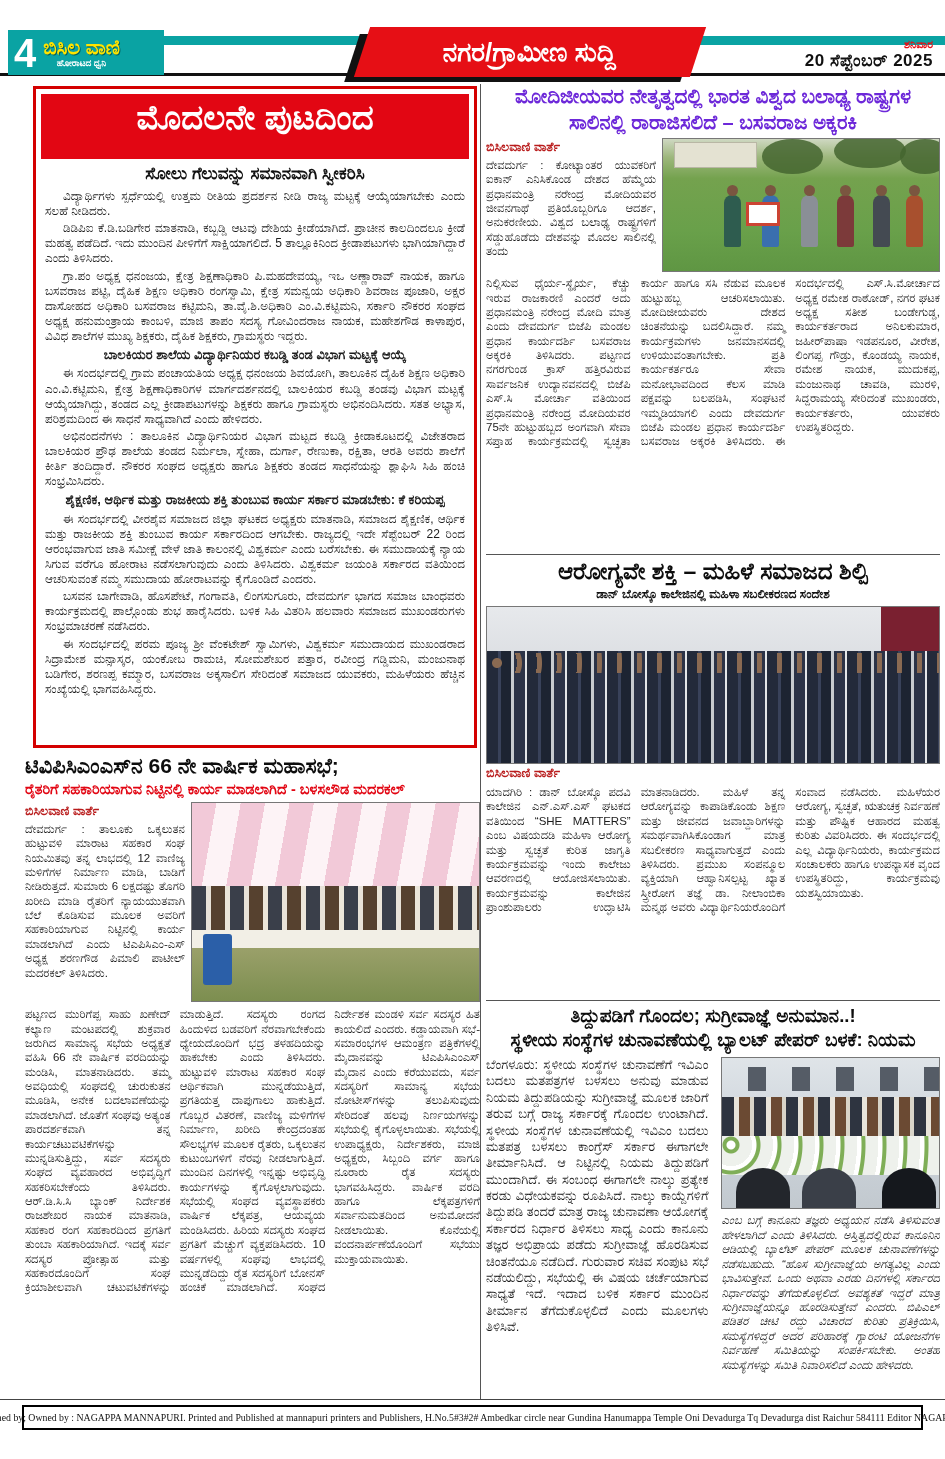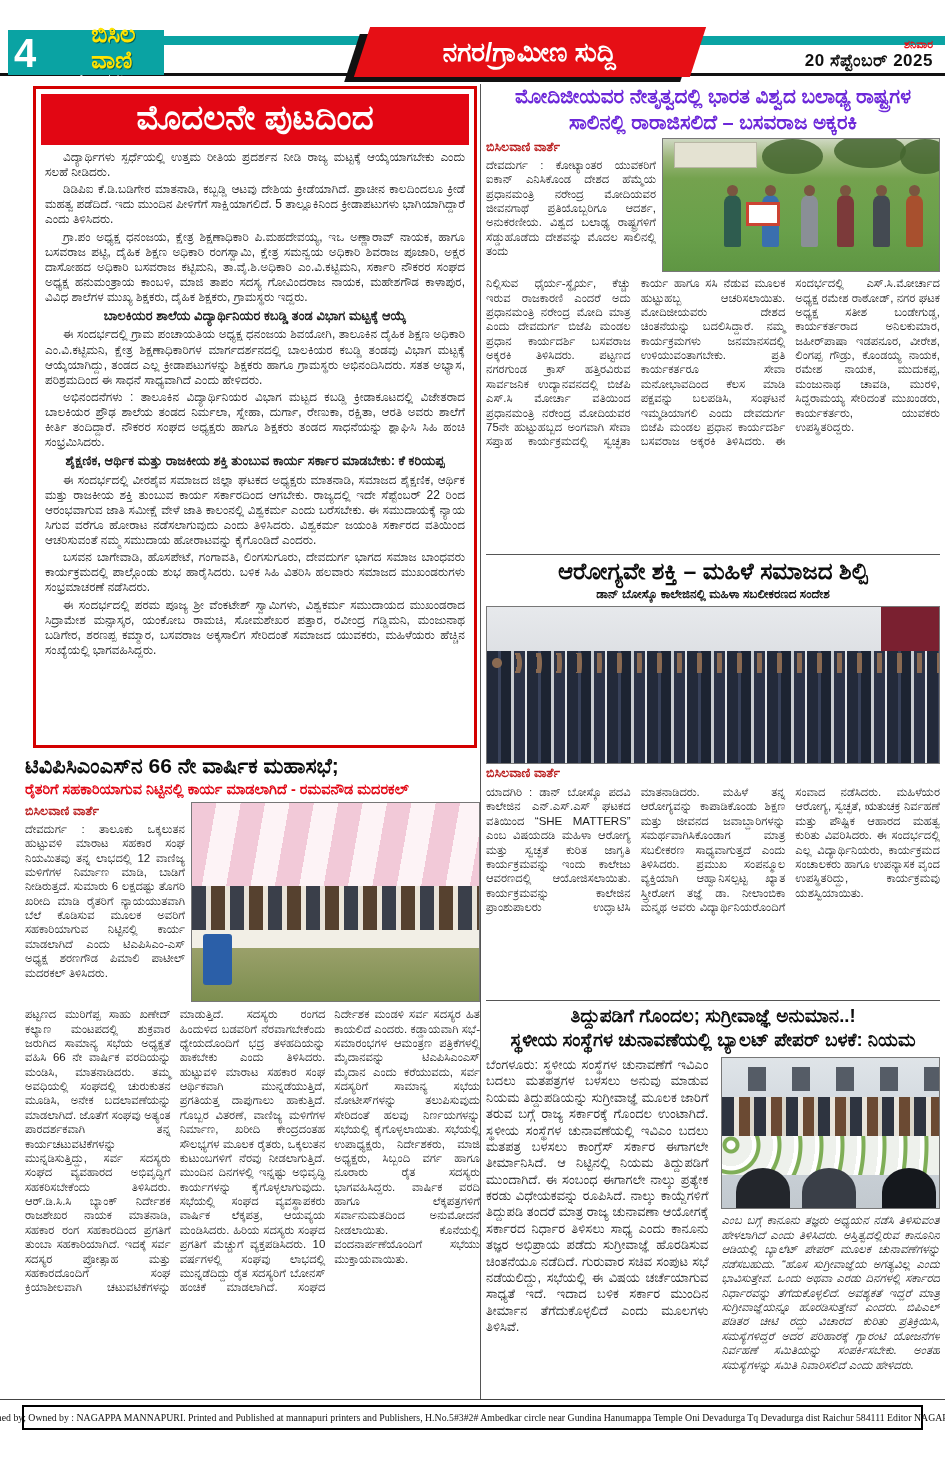--- a/index.html
+++ b/index.html
@@ -12,7 +12,7 @@
   .logo-box { position:absolute; left:8px; top:30px; width:156px; height:45px; background:#0aa3a3; display:flex; align-items:center; padding:2px 6px; z-index:3; }
   .logo-num { color:#fff; font-size:40px; font-weight:bold; line-height:1; margin-right:7px; }
   .logo-stack { display:flex; flex-direction:column; align-items:center; }
-  .logo-name { color:#ffe400; font-size:24px; font-weight:bold; line-height:1.1; text-shadow:1px 1px 0 #00605f;margin-left:48px; }
+  .logo-name { color:#ffe400; font-size:20px; font-weight:bold; line-height:1.1; text-shadow:1px 1px 0 #00605f; }
   .logo-tag  { color:#ffffff; font-size:9px; font-weight:bold; }
   .banner-shadow { position:absolute; left:352px; top:34px; width:336px; height:48px; background:#111; transform:skewX(-18deg); z-index:1; }
   .section-banner { position:absolute; left:362px; top:27px; width:336px; height:50px; background:#e60f15; transform:skewX(-18deg); display:flex; align-items:center; justify-content:center; z-index:2; }

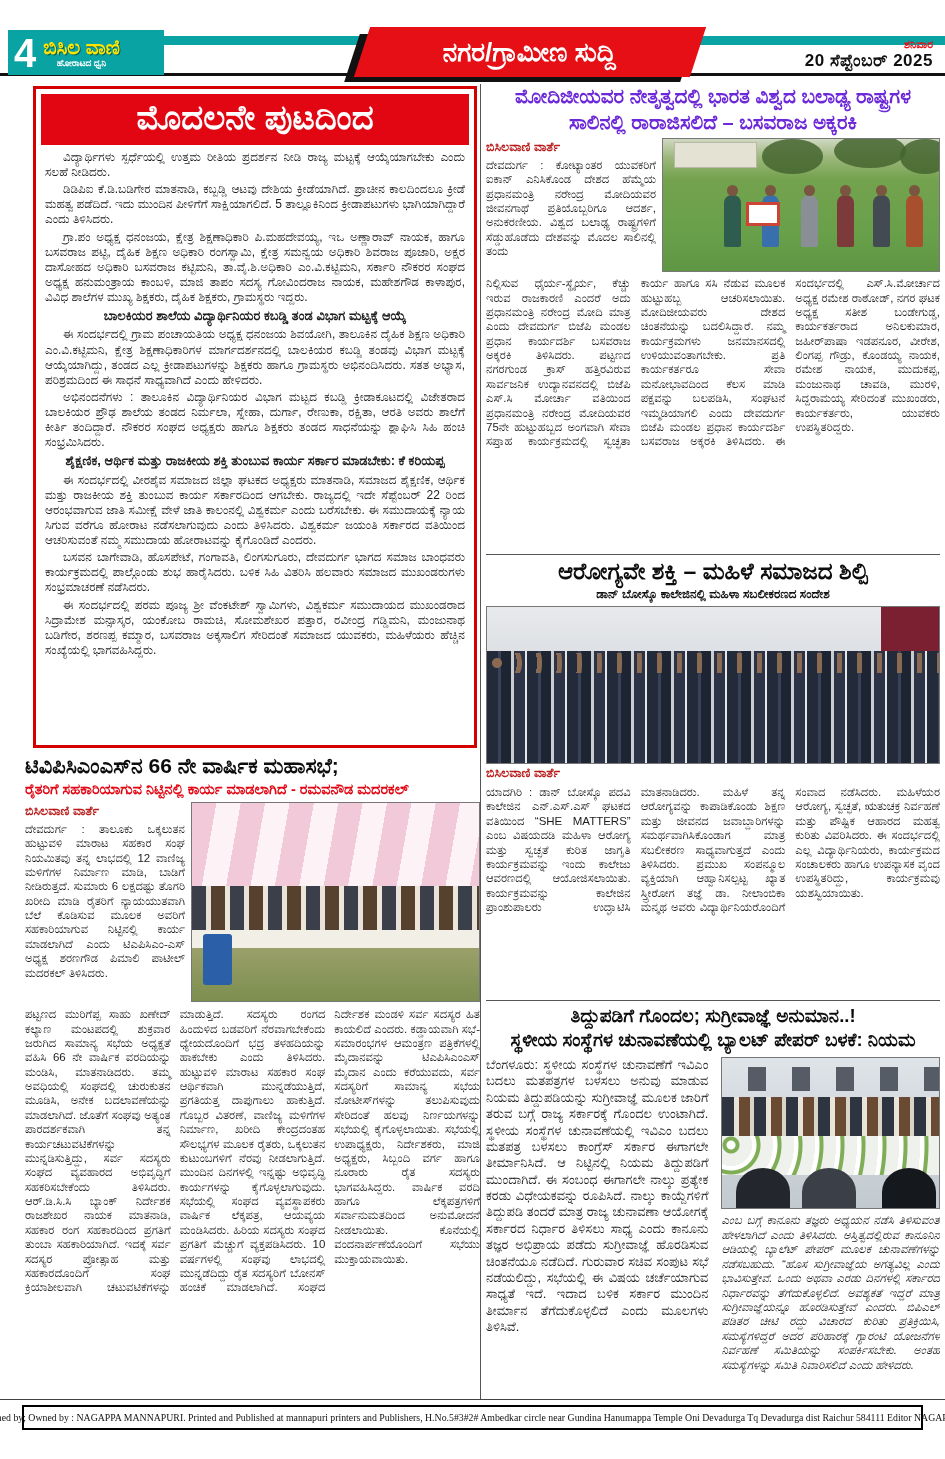--- a/index.html
+++ b/index.html
@@ -31,7 +31,7 @@
 
   
   .front-box { position:absolute; left:33px; top:86px; width:444px; height:662px; border:3px solid #d40000; background:#fff; overflow:hidden; }
-  .fp-banner { margin:5px; background:#e20613; color:#fff; font-size:34px; font-weight:bold; text-align:center; padding:4px 0 7px; }
+  .fp-banner { margin:5px; background:#e20613; color:#fff; font-size:34px; font-weight:bold; text-align:center; padding:4px 0 21px; }
   .fp-subhead { font-size:17px; font-weight:bold; text-align:center; color:#111; margin:2px 0 5px; }
   .fp-body { padding:0 9px; font-size:12px; line-height:1.26; }
   .fp-body p { margin-bottom:2px; text-indent:18px; }

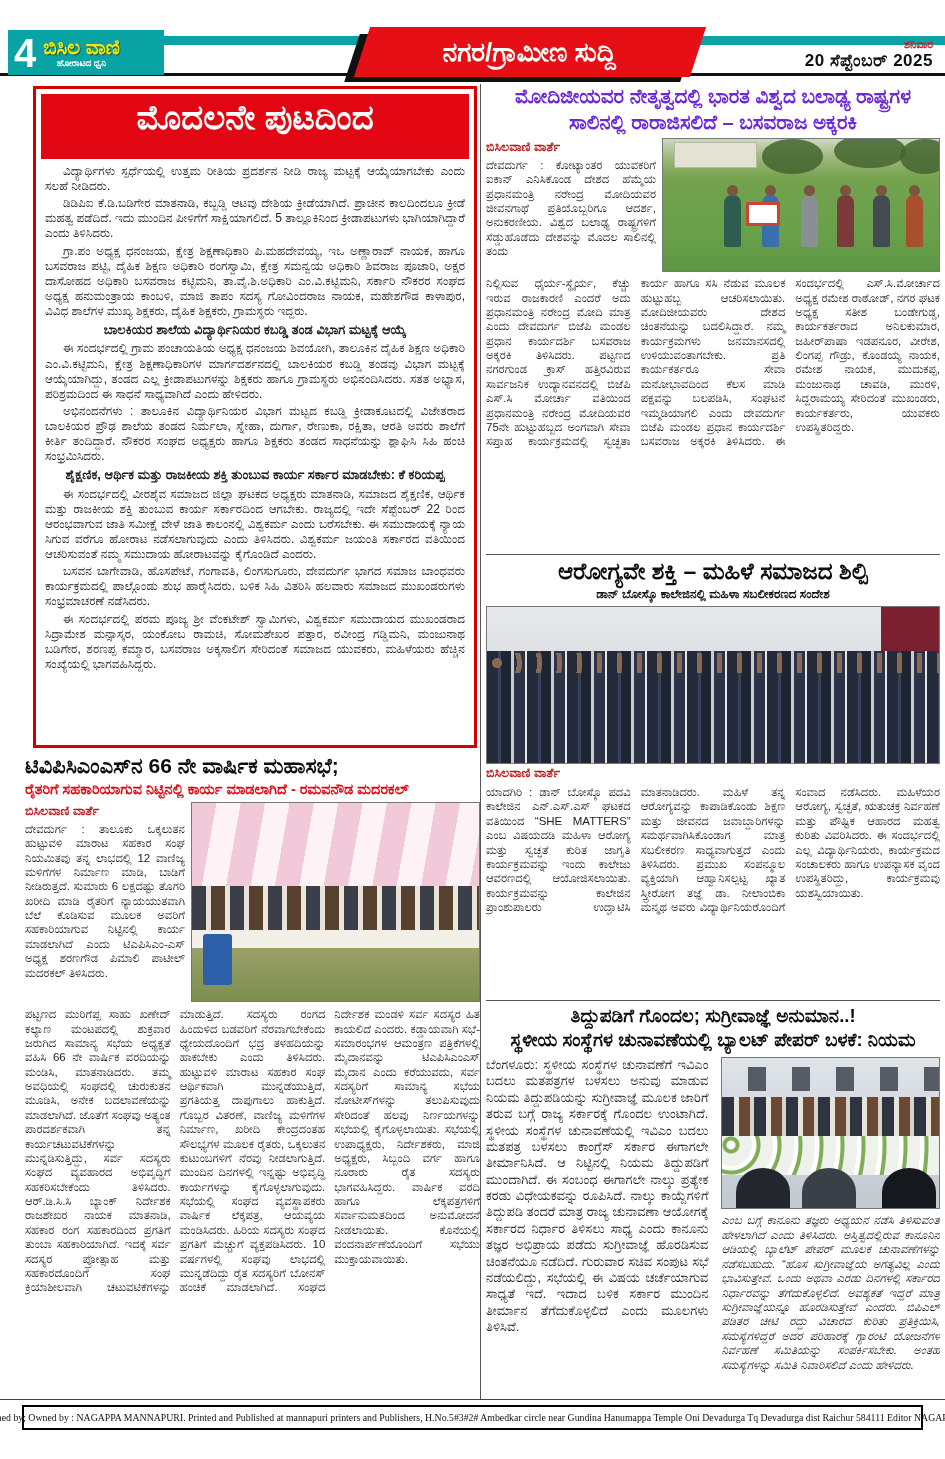--- a/index.html
+++ b/index.html
@@ -132,6 +132,7 @@
 
   <div class="front-box">
     <div class="fp-banner">ಮೊದಲನೇ ಪುಟದಿಂದ</div>
+    <div class="fp-subhead">ಸೋಲು ಗೆಲುವನ್ನು ಸಮಾನವಾಗಿ ಸ್ವೀಕರಿಸಿ</div>
     <div class="fp-body just">
       <p>ವಿದ್ಯಾರ್ಥಿಗಳು ಸ್ಪರ್ಧೆಯಲ್ಲಿ ಉತ್ತಮ ರೀತಿಯ ಪ್ರದರ್ಶನ ನೀಡಿ ರಾಜ್ಯ ಮಟ್ಟಕ್ಕೆ ಆಯ್ಕೆಯಾಗಬೇಕು ಎಂದು ಸಲಹೆ ನೀಡಿದರು.</p>
       <p>ಡಿಡಿಪಿಐ ಕೆ.ಡಿ.ಬಡಿಗೇರ ಮಾತನಾಡಿ, ಕಬ್ಬಡ್ಡಿ ಆಟವು ದೇಶಿಯ ಕ್ರೀಡೆಯಾಗಿದೆ. ಪ್ರಾಚೀನ ಕಾಲದಿಂದಲೂ ಕ್ರೀಡೆ ಮಹತ್ವ ಪಡೆದಿದೆ. ಇದು ಮುಂದಿನ ಪೀಳಿಗೆಗೆ ಸಾಕ್ಷಿಯಾಗಲಿದೆ. 5 ತಾಲ್ಲೂಕಿನಿಂದ ಕ್ರೀಡಾಪಟುಗಳು ಭಾಗಿಯಾಗಿದ್ದಾರೆ ಎಂದು ತಿಳಿಸಿದರು.</p>

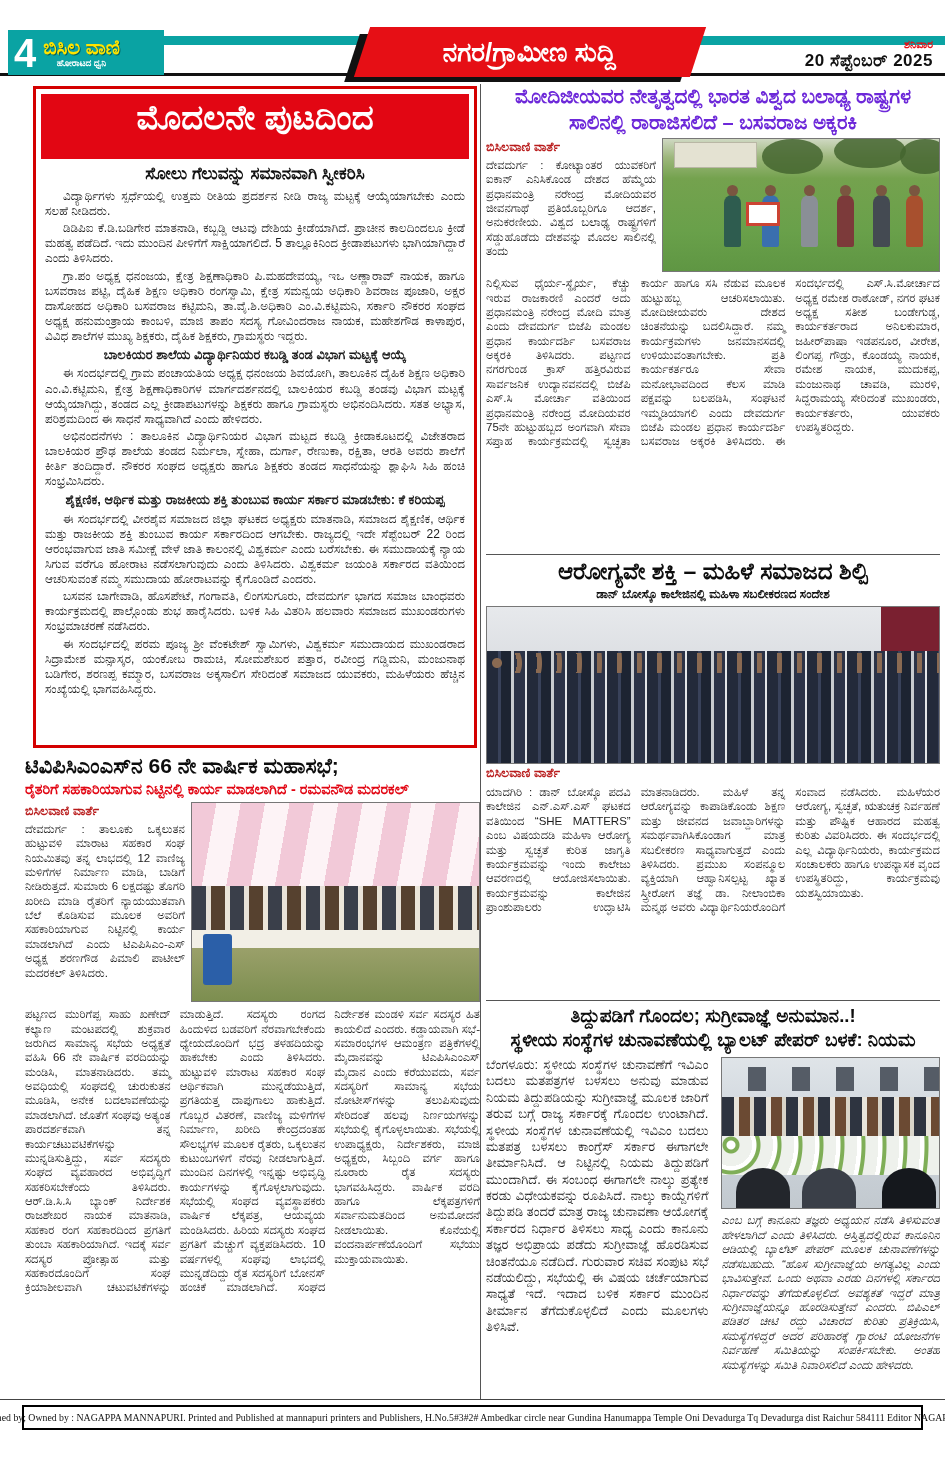--- a/index.html
+++ b/index.html
@@ -202,7 +202,7 @@
 
   <div class="tap">
     <div class="tap-head">ಟಿವಿಪಿಸಿಎಂಎಸ್‌ನ 66 ನೇ ವಾರ್ಷಿಕ ಮಹಾಸಭೆ;</div>
-    <div class="tap-sub">ರೈತರಿಗೆ ಸಹಕಾರಿಯಾಗುವ ನಿಟ್ಟಿನಲ್ಲಿ ಕಾರ್ಯ ಮಾಡಲಾಗಿದೆ - ರಮವನೌಡ ಮದರಕಲ್</div>
+    <div class="tap-sub">ರೈತರಿಗೆ ಸಹಕಾರಿಯಾಗುವ ನಿಟ್ಟಿನಲ್ಲಿ ಕಾರ್ಯ ಮಾಡಲಾಗಿದೆ - ಬಳಸಲೌಡ ಮದರಕಲ್</div>
     <div class="tap-row1">
       <div class="tap-c0">
         <div class="byline">ಬಿಸಿಲವಾಣಿ ವಾರ್ತೆ</div>

